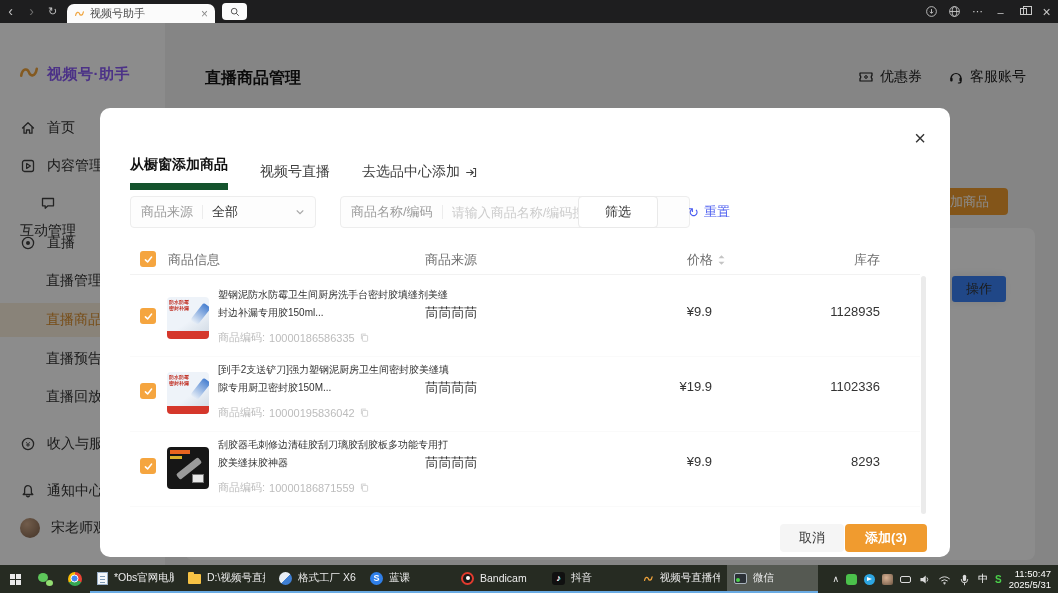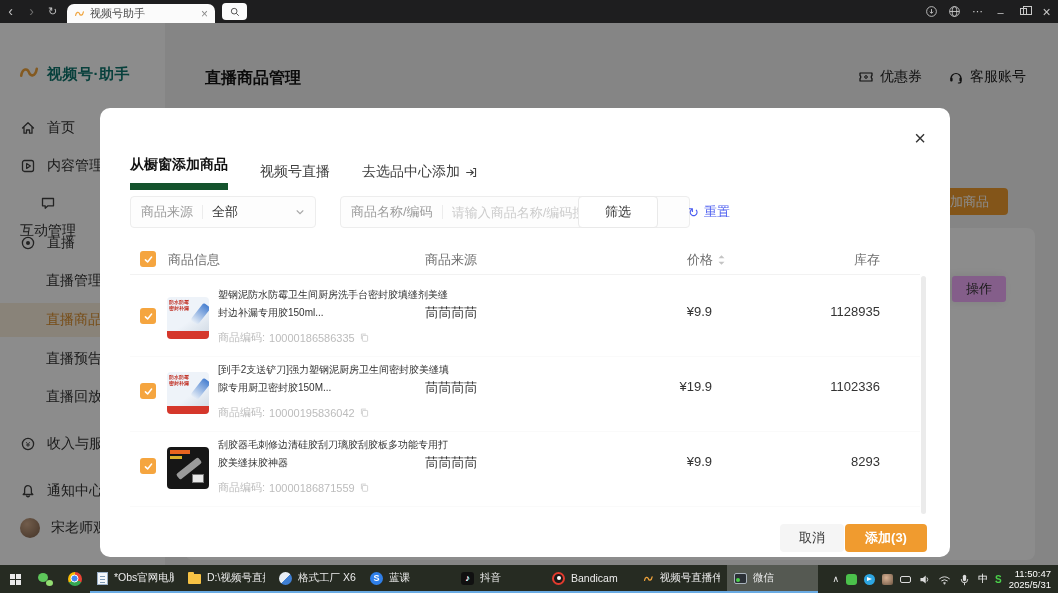--- a/index.html
+++ b/index.html
@@ -26,7 +26,7 @@
   .app { position:absolute; top:23px; left:0; right:0; bottom:28px; background:#f3f3f3; overflow:hidden; }
   .sidebar { position:absolute; left:0; top:0; bottom:0; width:165px; background:#ffffff; }
   .logo-row { position:absolute; left:18px; top:38px; display:flex; align-items:center; gap:7px; }
-  .logo-text { font-size:15px; font-weight:700; color:#0f766e; letter-spacing:.5px; }
+  .logo-text { font-size:15px; font-weight:700; color:#8b5cf6; letter-spacing:.5px; }
   .mi { position:absolute; left:20px; display:flex; align-items:center; gap:11px; height:20px; font-size:14px; color:#333; white-space:nowrap; }
   .mi svg { display:block; flex:none; }
   .mi.sub { left:46px; }

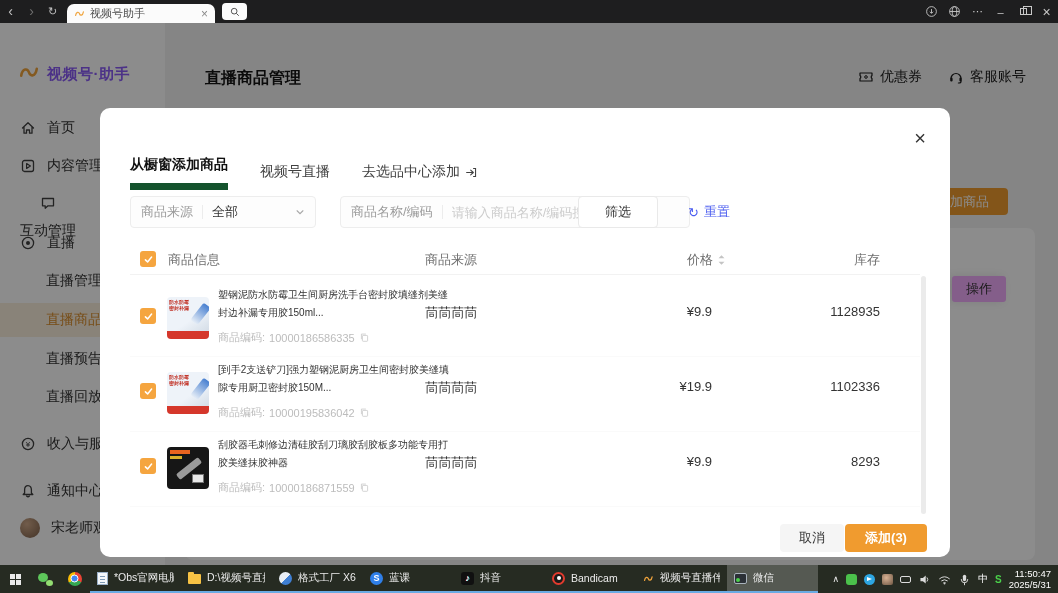--- a/index.html
+++ b/index.html
@@ -40,7 +40,7 @@
   .coupon { left:858px; } .service { left:948px; }
   .add-btn { position:absolute; left:918px; top:165px; width:90px; height:27px; background:#ee9c2e; border-radius:4px; color:#fff; font-size:13px; display:flex; align-items:center; justify-content:center; }
   .bg-card { position:absolute; left:185px; top:205px; right:23px; bottom:5px; background:#fff; border-radius:8px; }
-  .action-chip { position:absolute; left:952px; top:253px; width:54px; height:26px; background:#f0abfc; border-radius:3px; box-shadow:-3px 0 8px rgba(0,0,0,.10); font-size:13px; color:#333; display:flex; align-items:center; justify-content:center; }
+  .action-chip { position:absolute; left:952px; top:253px; width:54px; height:26px; background:#3b82f6; border-radius:3px; box-shadow:-3px 0 8px rgba(0,0,0,.10); font-size:13px; color:#333; display:flex; align-items:center; justify-content:center; }
 
   .overlay { position:absolute; top:23px; left:0; right:0; bottom:28px; background:rgba(0,0,0,.45); z-index:10; }
 

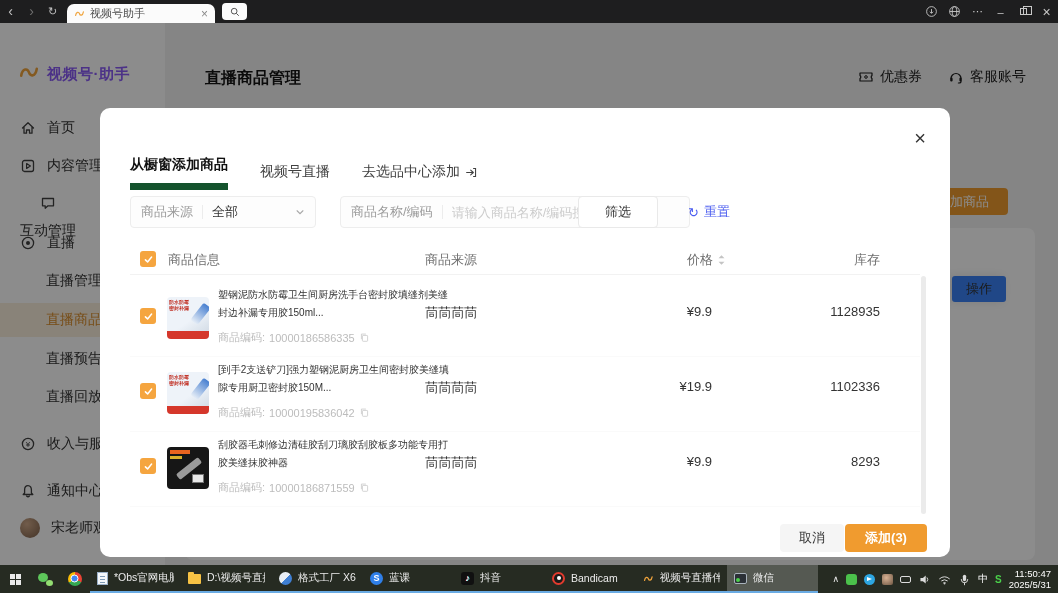--- a/index.html
+++ b/index.html
@@ -450,12 +450,12 @@
         <span class="lbl">蓝课</span>
       </span>
     <span class="tb-app">
+        <span class="bc-ic"></span>
+        <span class="lbl">Bandicam</span>
+      </span>
+    <span class="tb-app">
         <span class="dy-ic"></span>
         <span class="lbl">抖音</span>
-      </span>
-    <span class="tb-app">
-        <span class="bc-ic"></span>
-        <span class="lbl">Bandicam</span>
       </span>
     <span class="tb-app">
       <svg width="13" height="13" viewBox="0 0 24 24">

